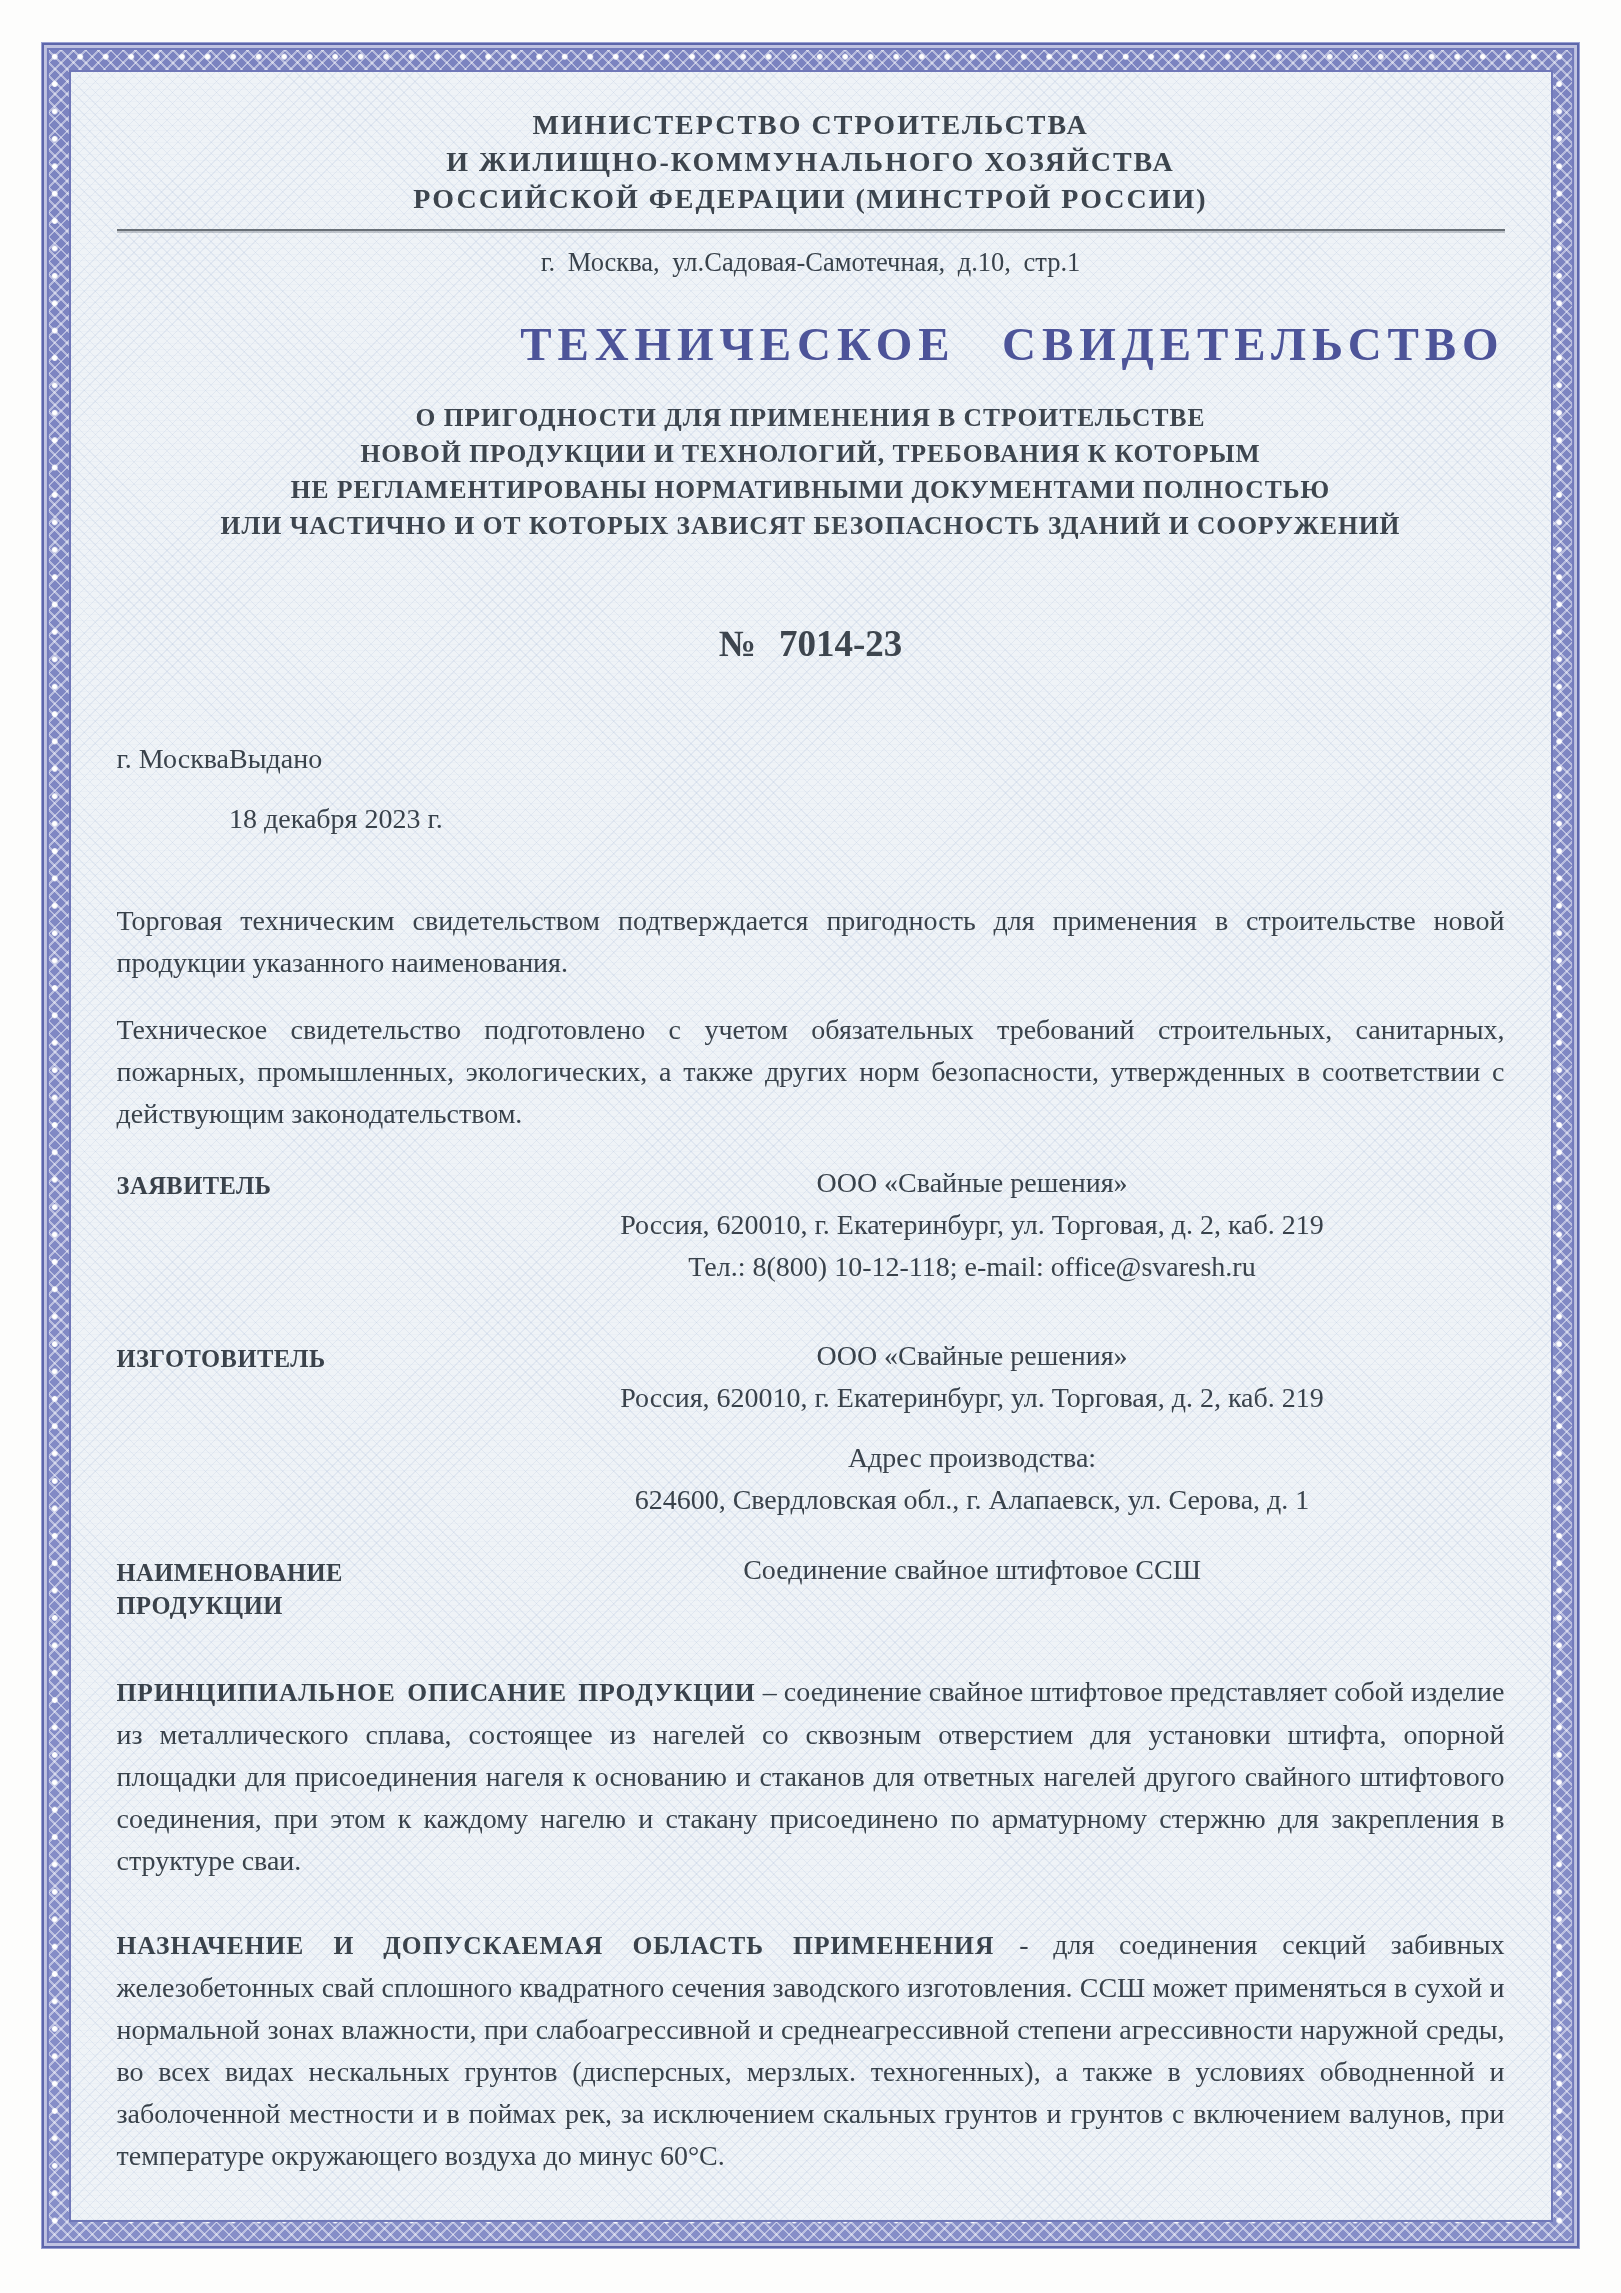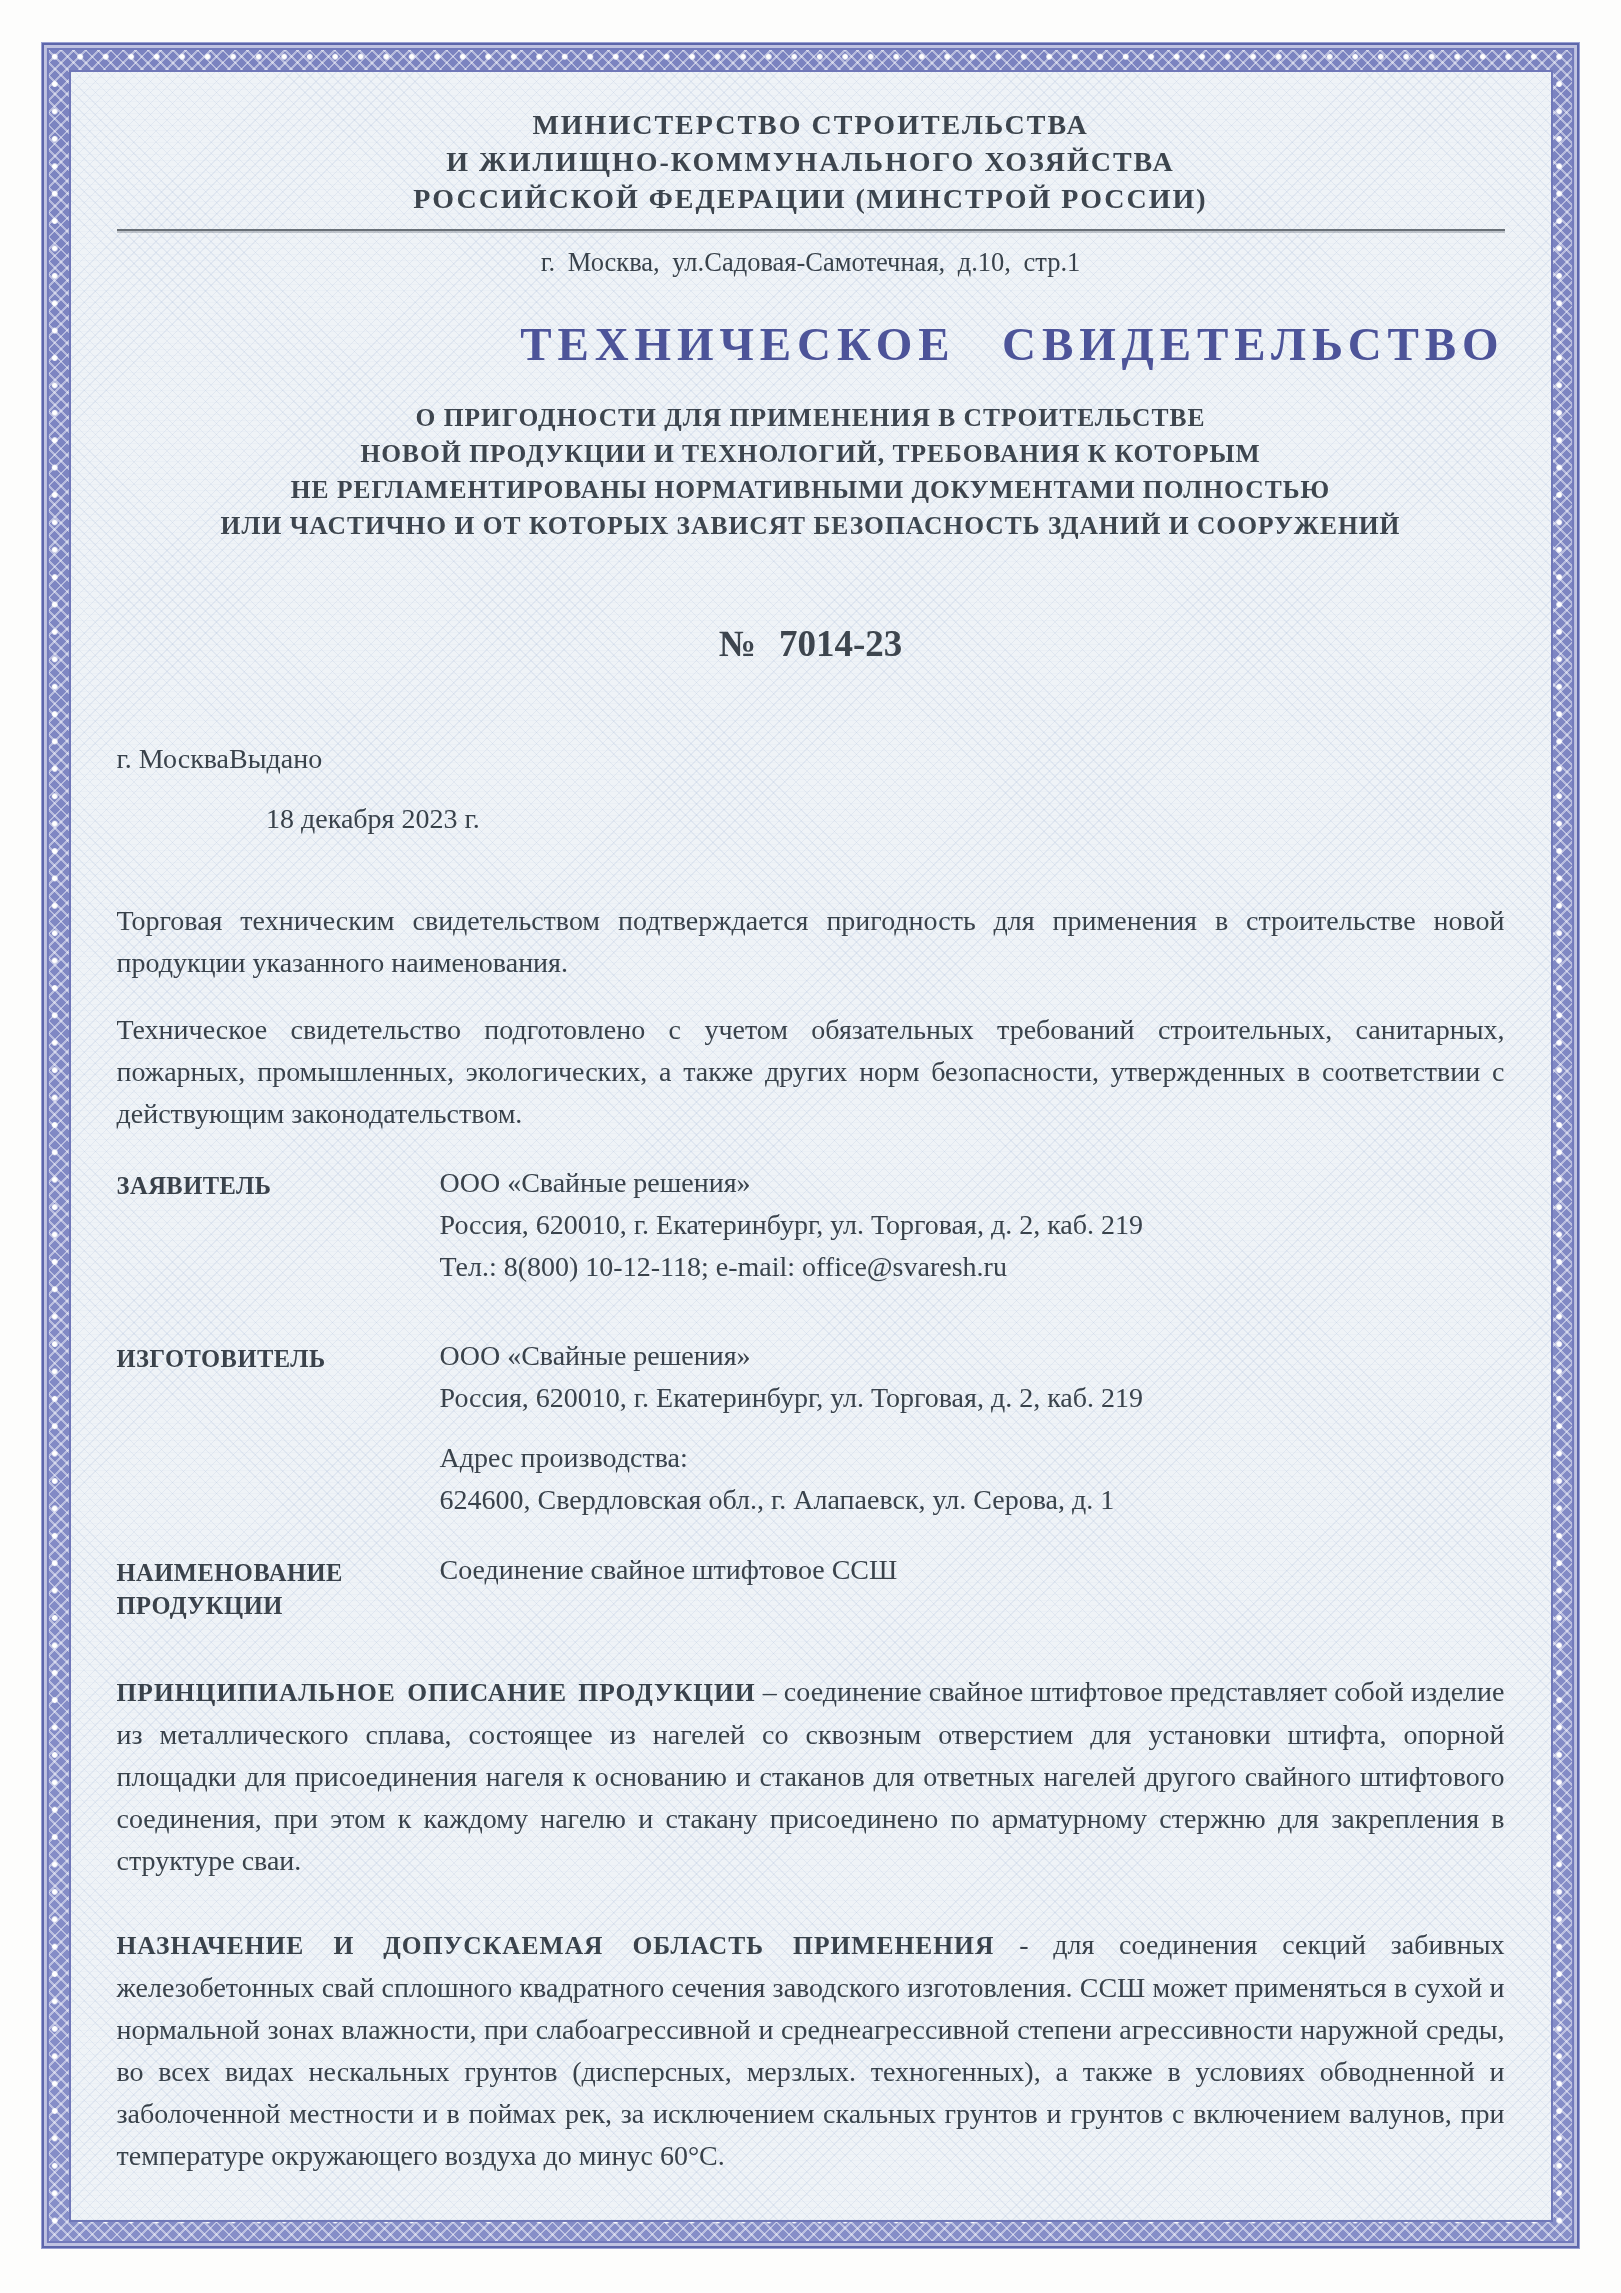--- a/index.html
+++ b/index.html
@@ -108,7 +108,7 @@
     font-size: 28px;
   }
   .issued-block { width: 294px; text-align: left; }
-  .issued-block .date-line { margin-top: 27.4px; margin-left: 37px; }
+  .issued-block .date-line { margin-top: 27.4px; }
 
   
   .par {

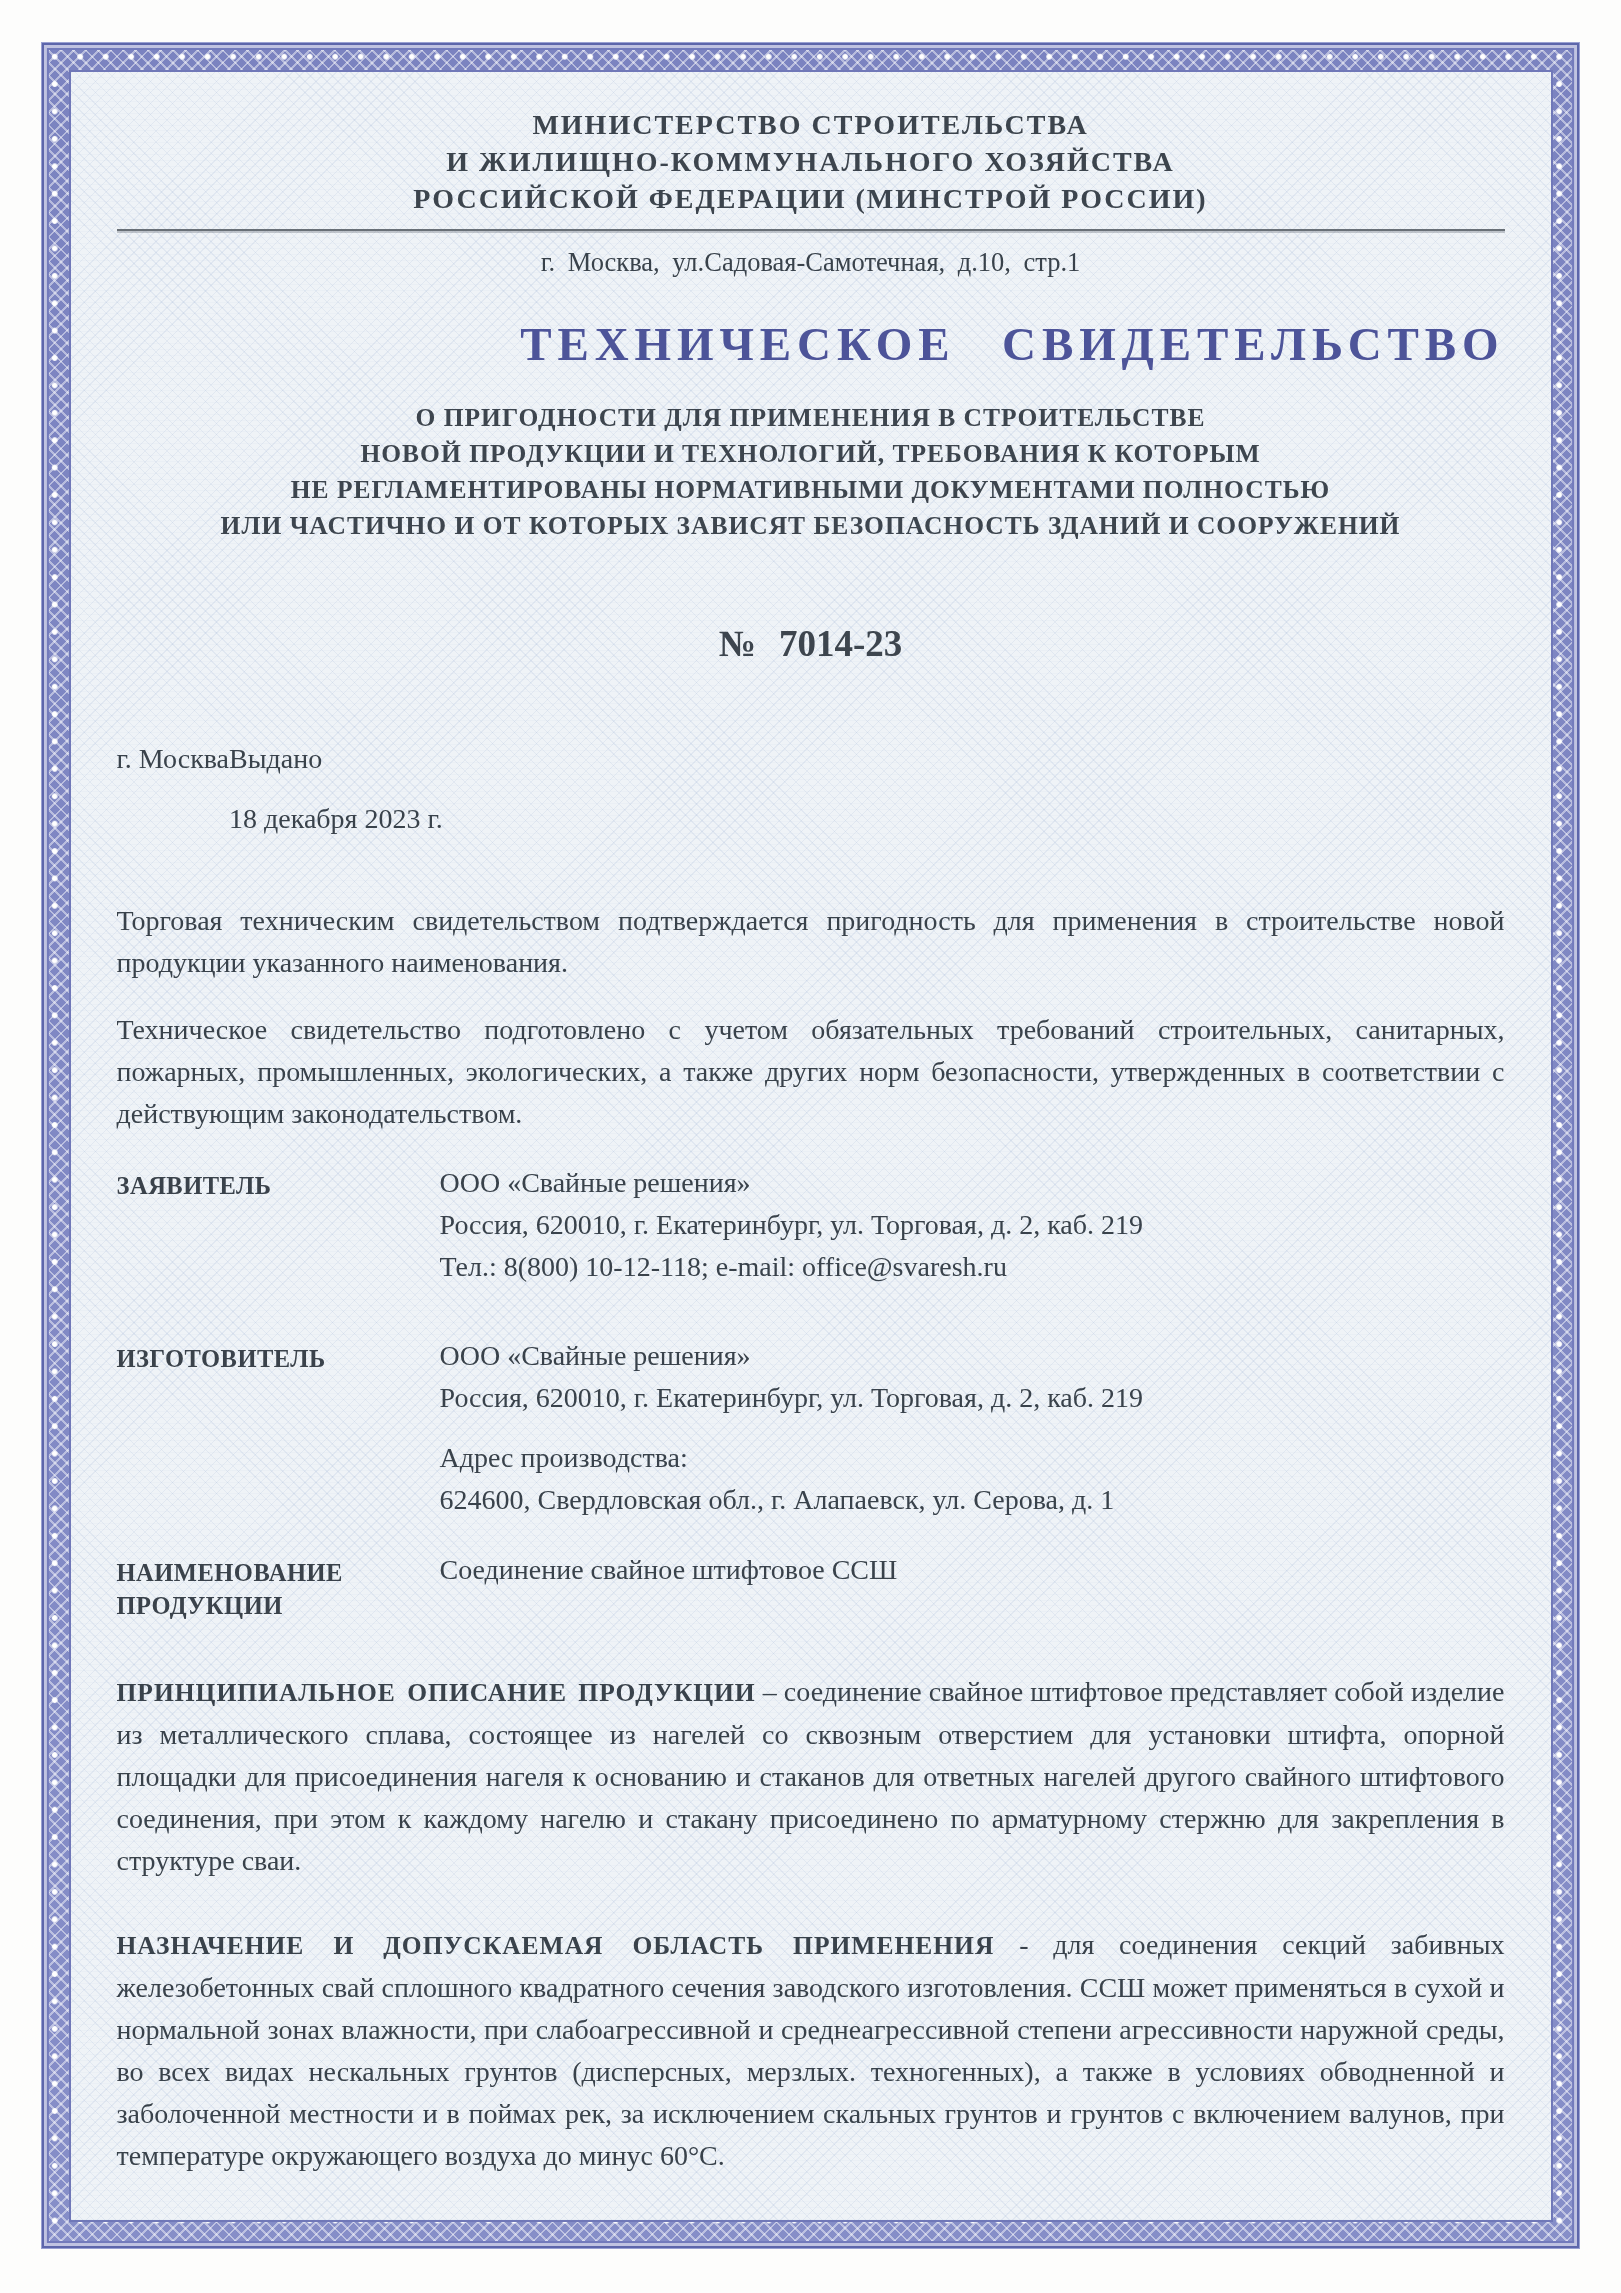--- a/index.html
+++ b/index.html
@@ -145,6 +145,7 @@
     flex: 1 1 auto;
     font-size: 28px;
     line-height: 42px;
+    text-align: center;
   }
   .row-applicant    { margin-top: 26.5px; }
   .row-manufacturer { margin-top: 47px; }

